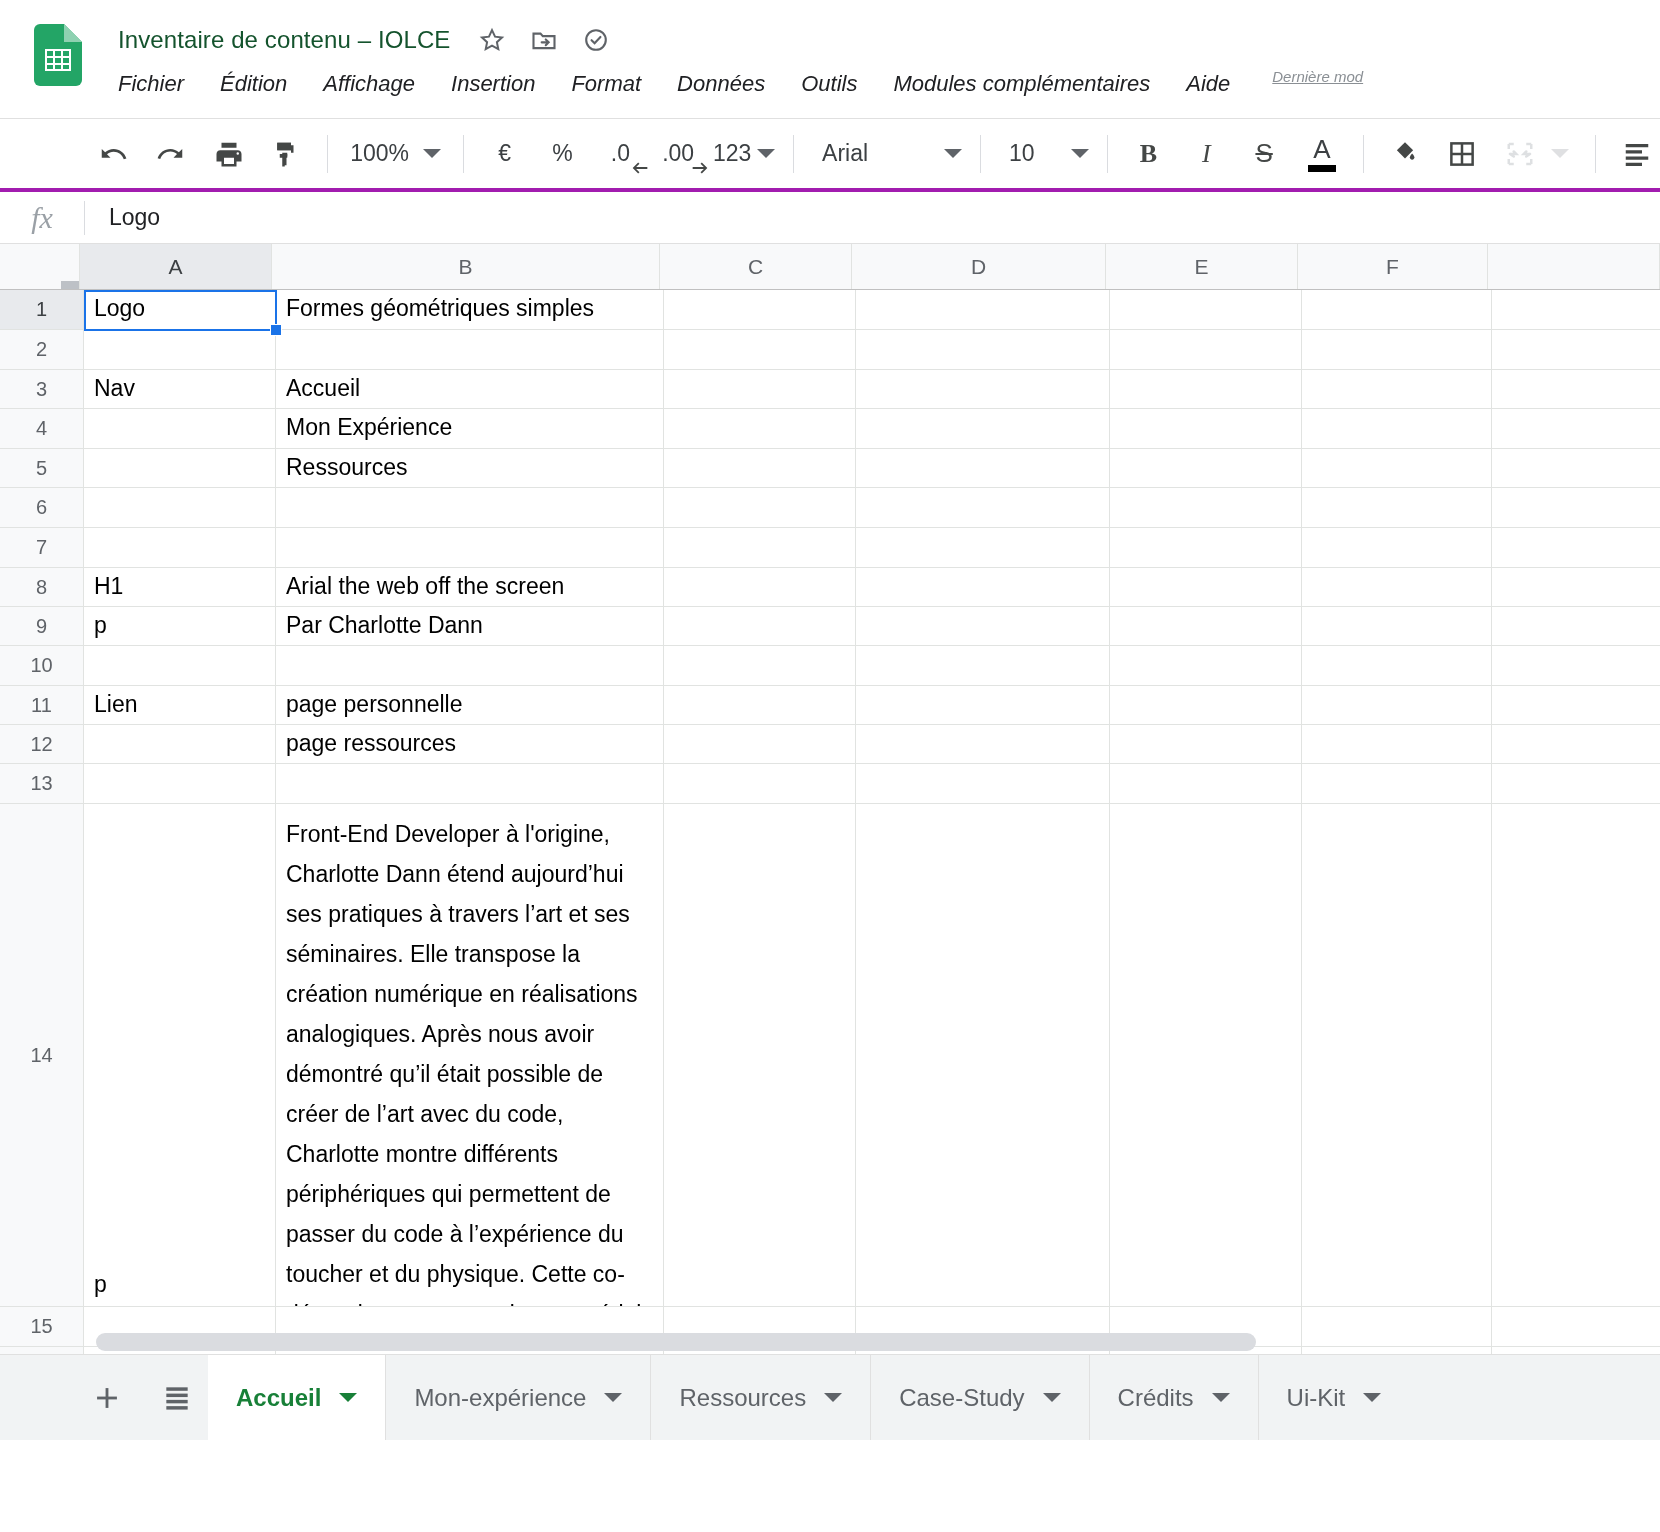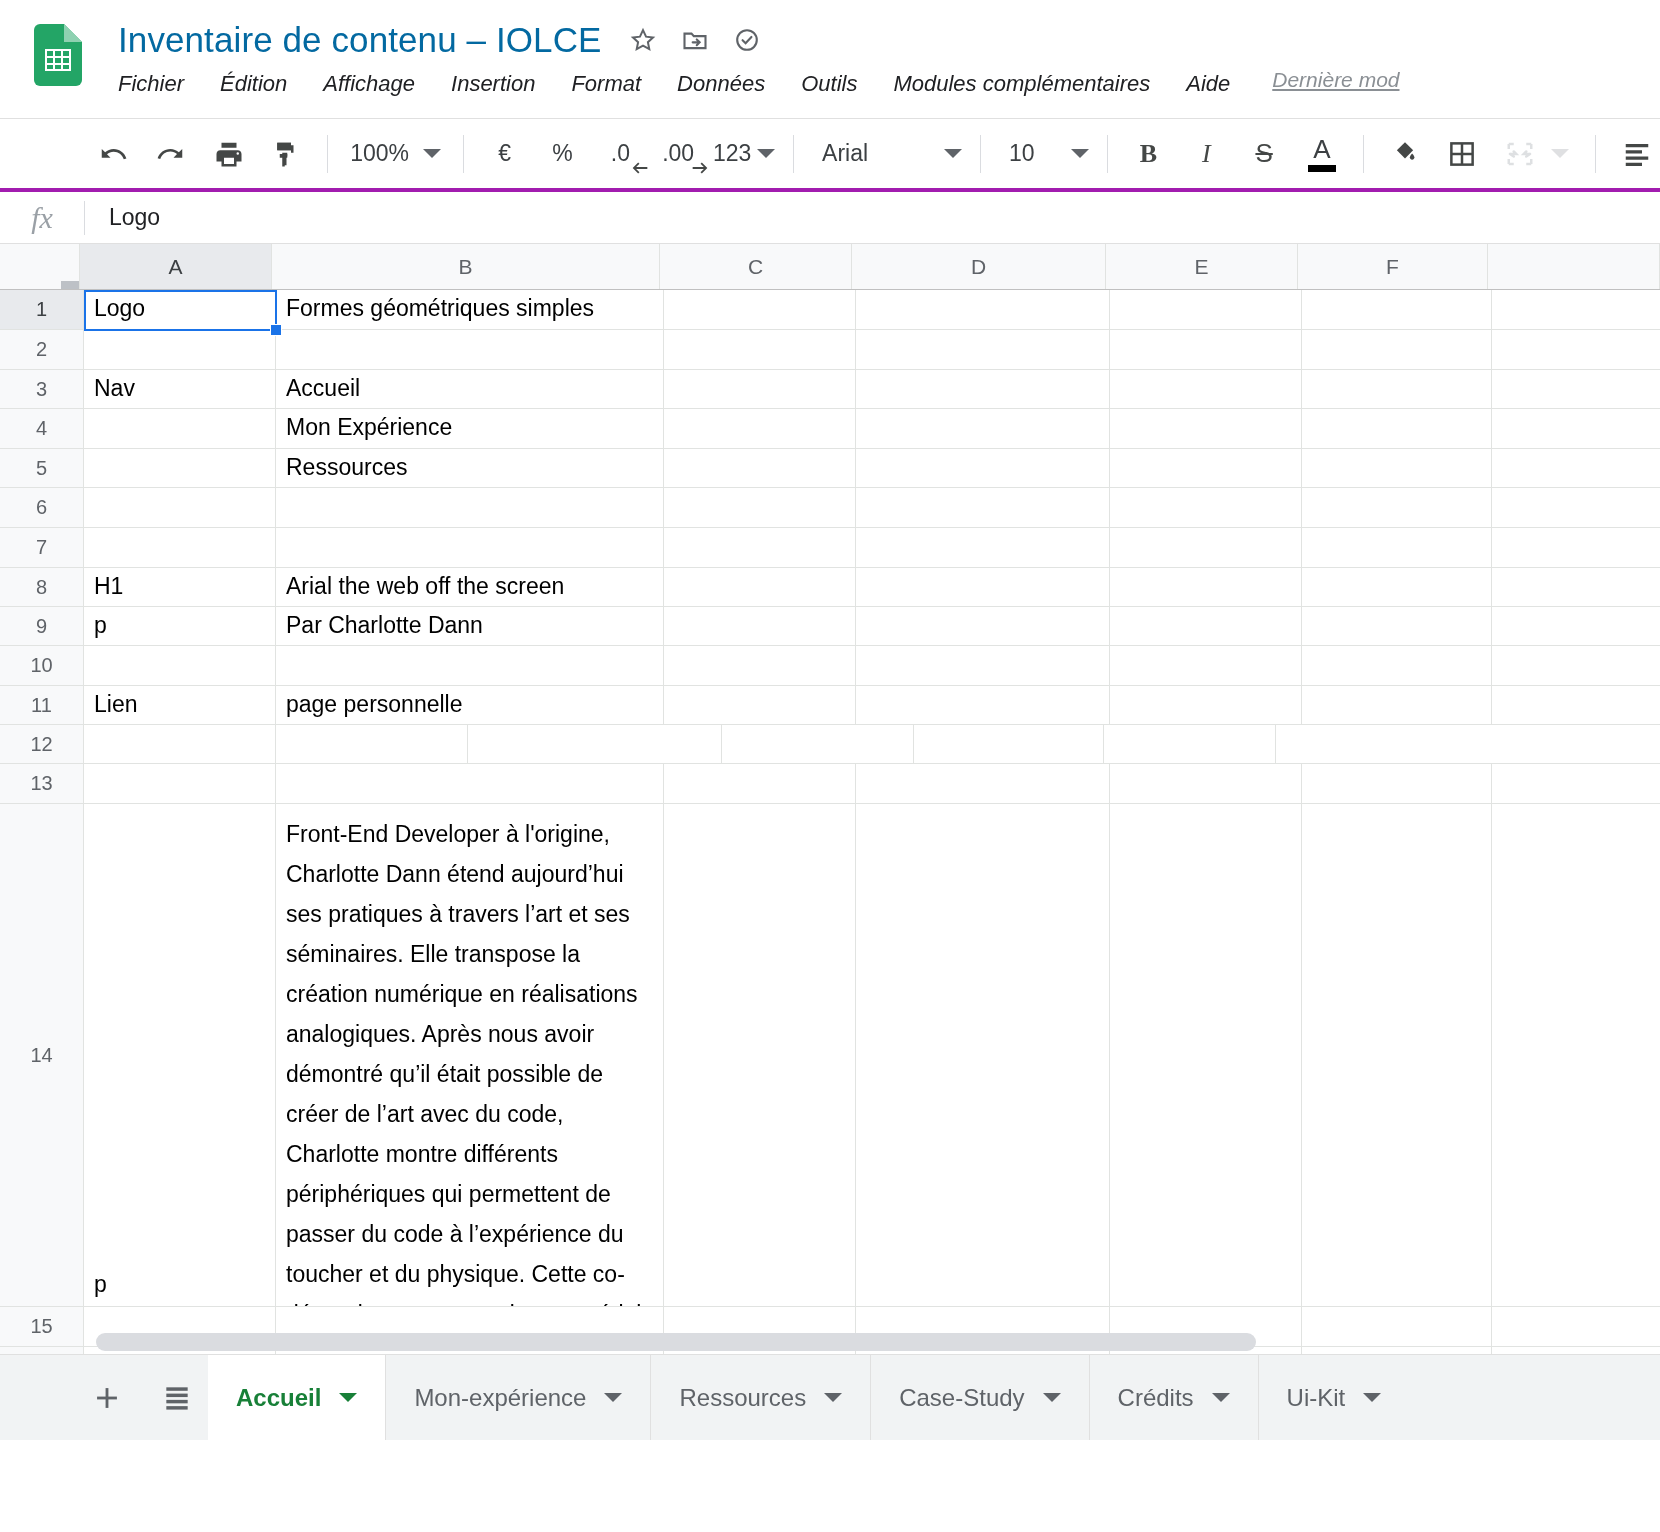--- a/index.html
+++ b/index.html
@@ -17,7 +17,7 @@
   .title-area { margin-left: 36px; flex: 1 1 auto; min-width: 0; }
   .title-row { display: flex; align-items: center; height: 52px; }
   .doc-title {
-    font-size: 35px; color: #0369a1; font-weight: 400;
+    font-size: 24px; color: #14532d; font-weight: 400;
     letter-spacing: .1px; white-space: nowrap;
   }
   .title-icons { display: flex; align-items: center; gap: 24px; margin-left: 28px; }

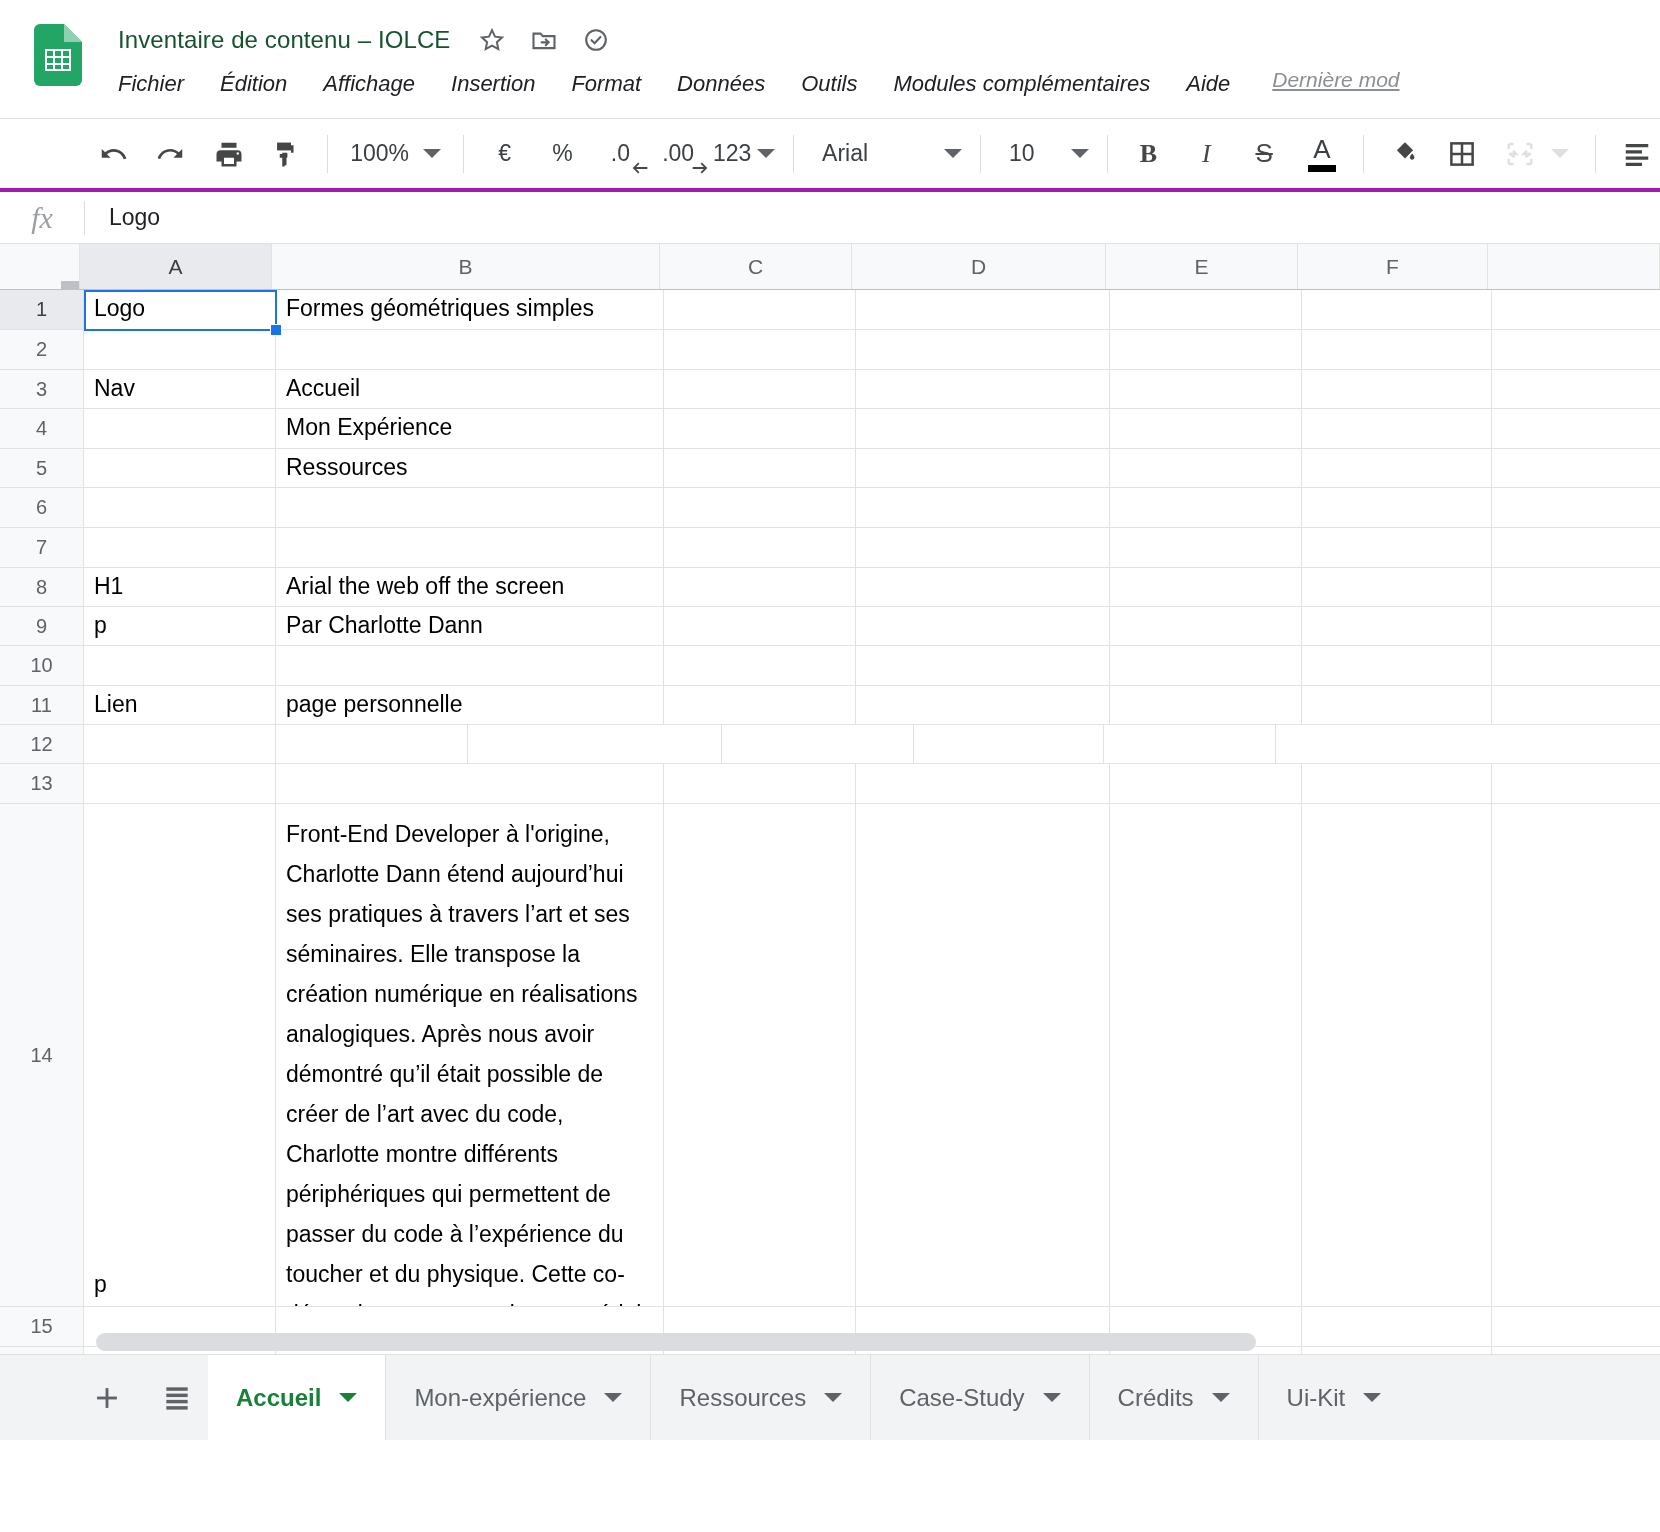--- a/index.html
+++ b/index.html
@@ -29,7 +29,7 @@
   }
   .menu-item:last-child { margin-right: 0; }
   .last-edit {
-    font-size: 21px; color: #8a8f94; text-decoration: underline;
+    font-size: 15px; color: #8a8f94; text-decoration: underline;
     white-space: nowrap; margin-left: 6px; cursor: pointer;
   }
 

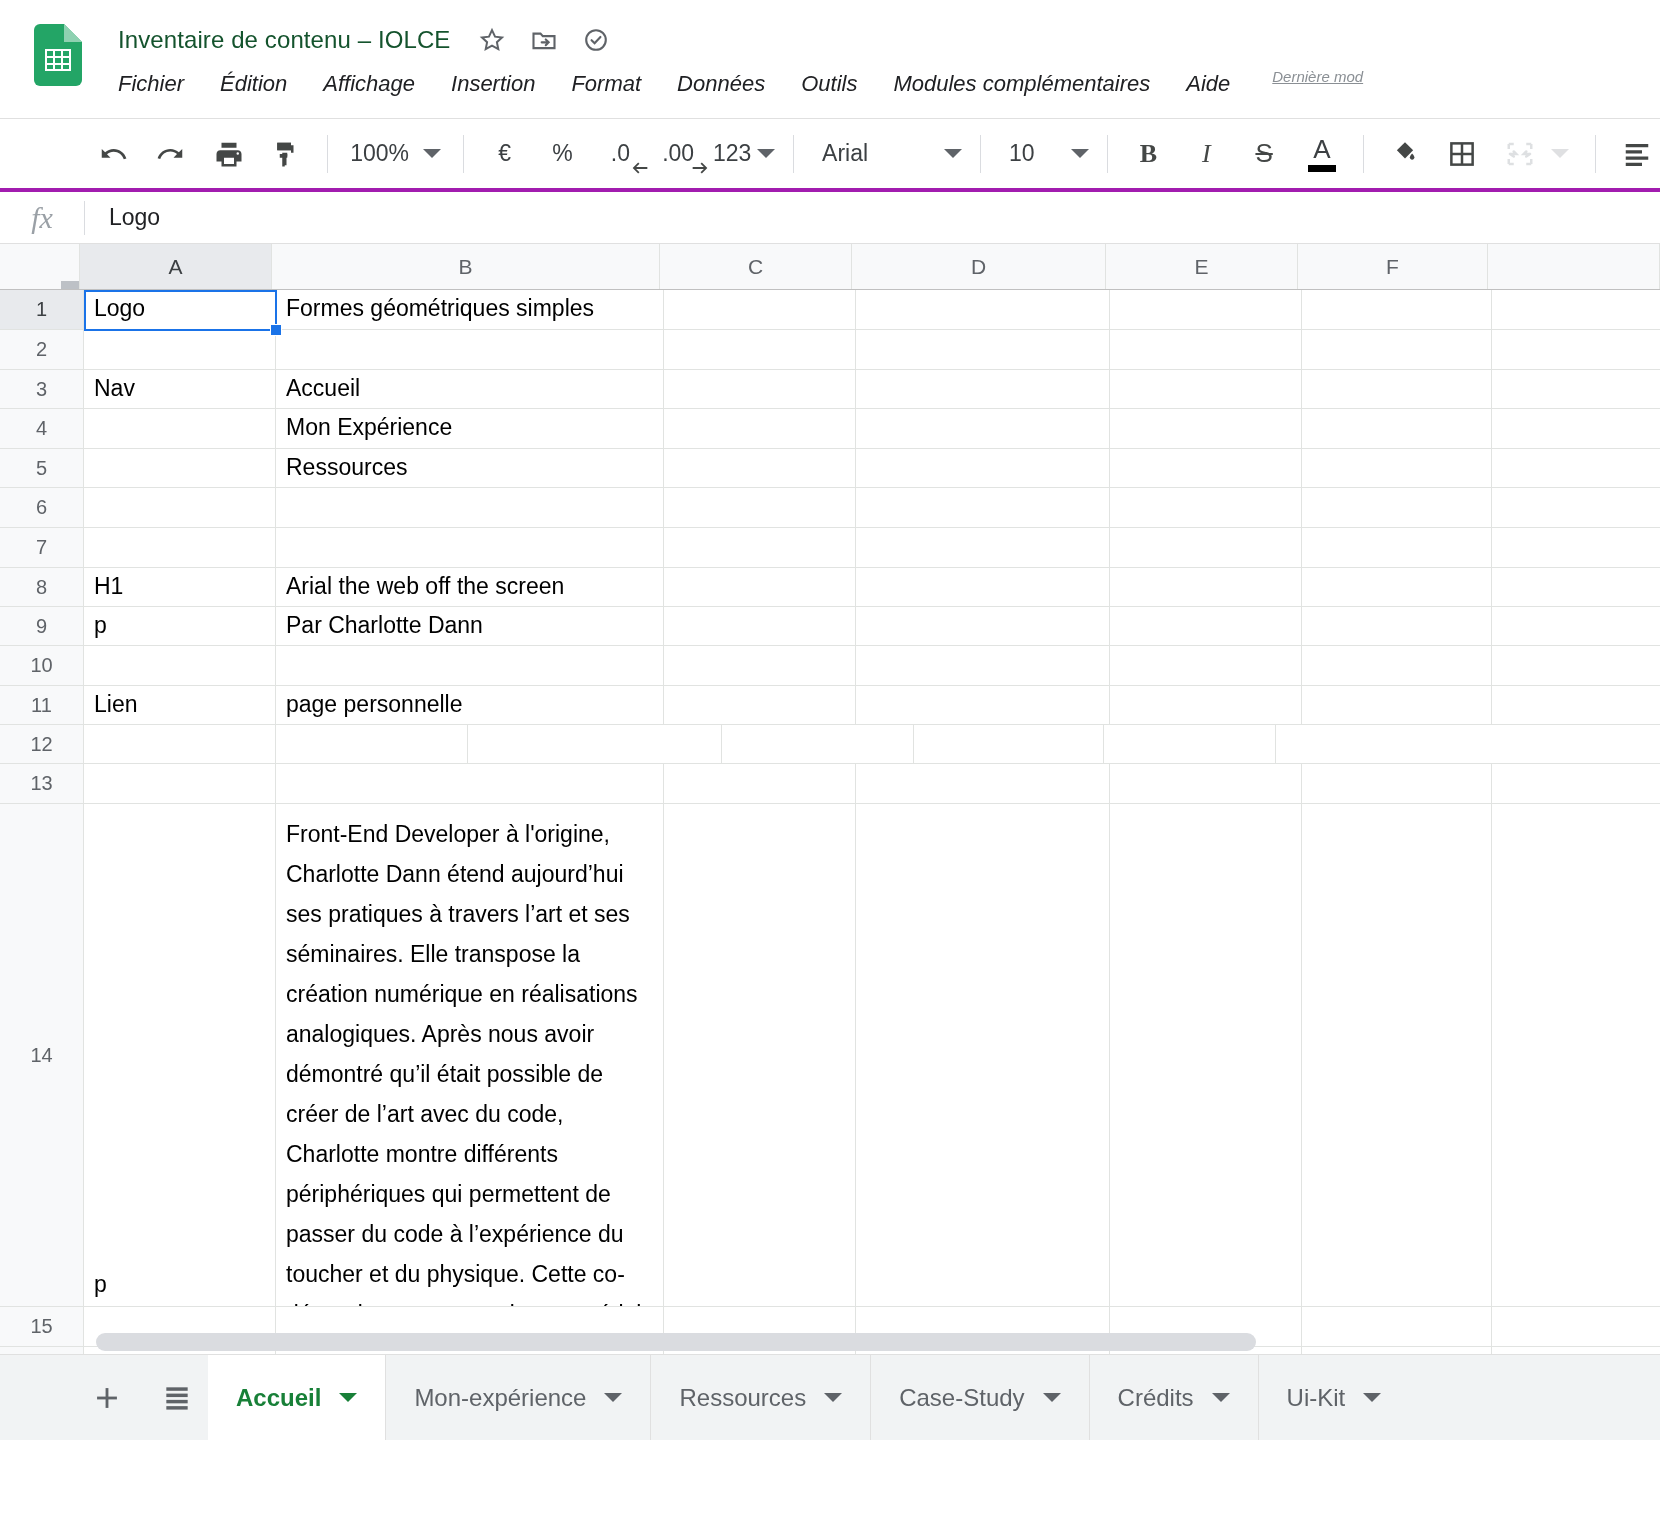--- a/index.html
+++ b/index.html
@@ -487,6 +487,7 @@
     <div class="gridrow" style="height:39px">
       <div class="rowhead">12</div>
       <div class="cell cA"></div>
+      <div class="cell cB">page ressources</div>
       <div class="cell cC"></div>
       <div class="cell cD"></div>
       <div class="cell cE"></div>

